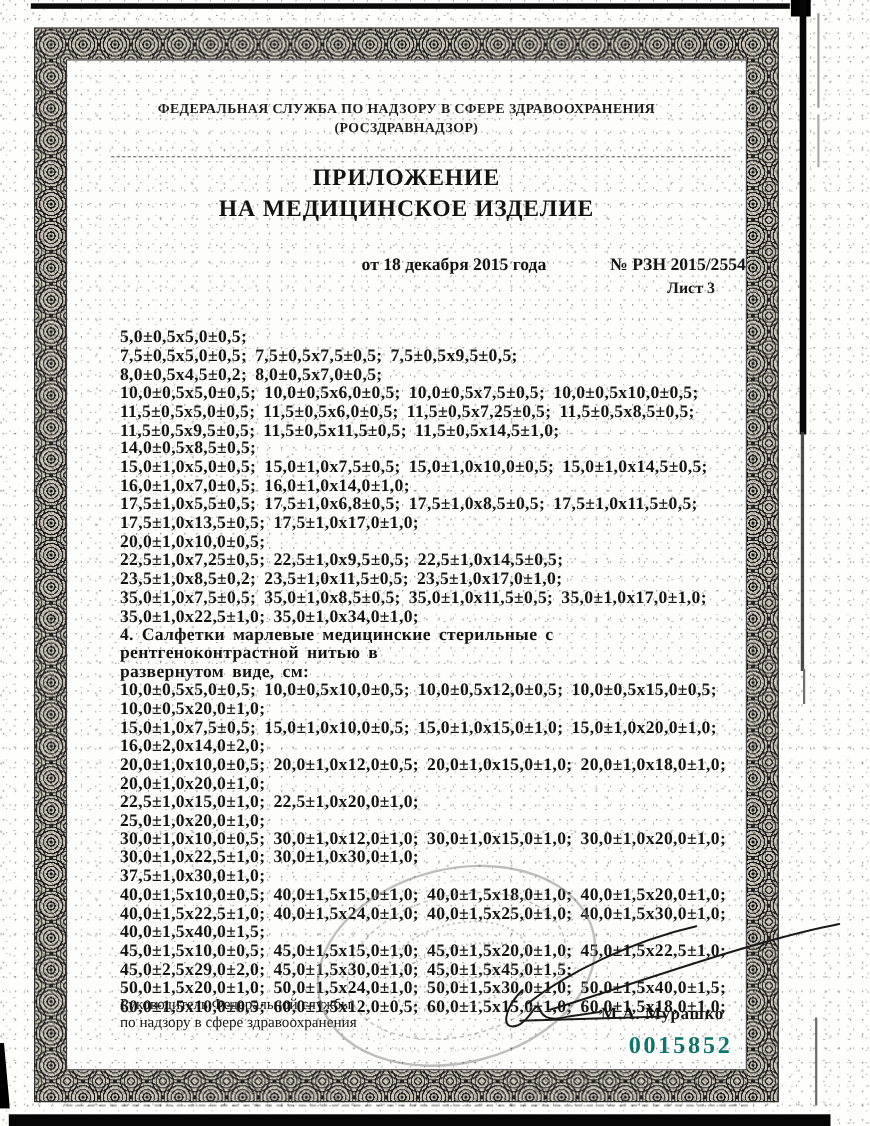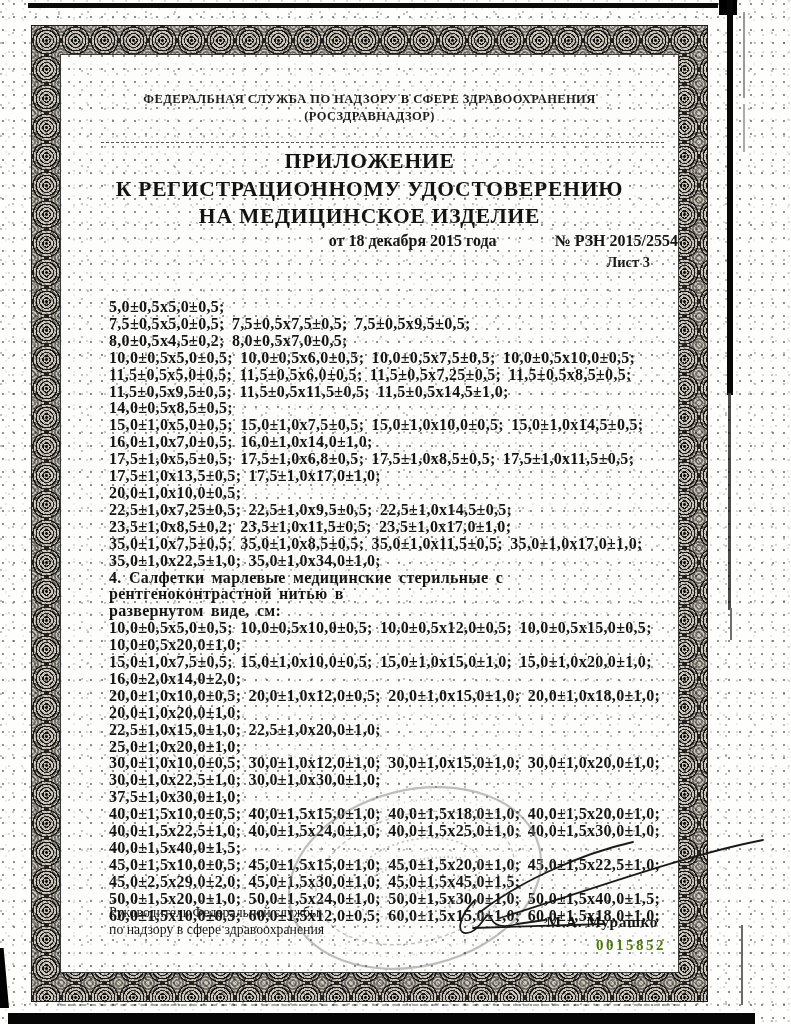--- a/index.html
+++ b/index.html
@@ -91,7 +91,6 @@
 
       <div class="abs titles">
         <div>ПРИЛОЖЕНИЕ</div>
-        <div>К РЕГИСТРАЦИОННОМУ УДОСТОВЕРЕНИЮ</div>
         <div>НА МЕДИЦИНСКОЕ ИЗДЕЛИЕ</div>
       </div>
 

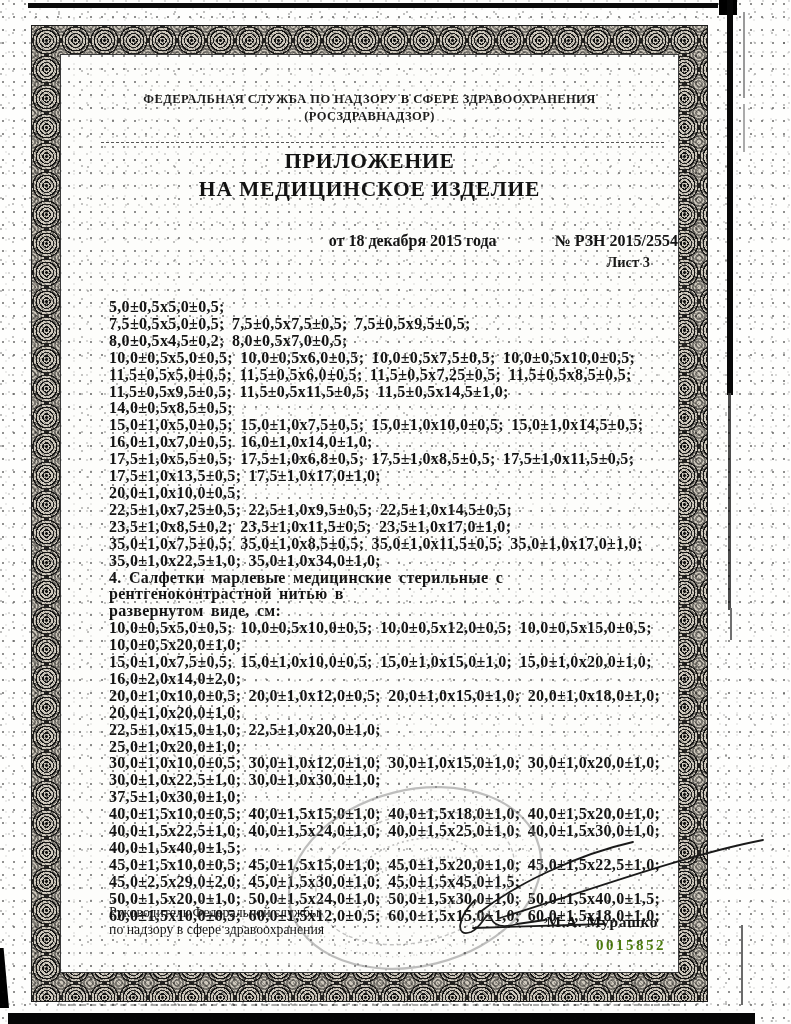--- a/index.html
+++ b/index.html
@@ -58,7 +58,7 @@
   .body-list{top:244px;left:48px;right:8px;font-size:16px;line-height:16.9px;letter-spacing:.3px;word-spacing:3px;font-weight:700;color:#141414;}
   .footer-titles{top:850px;left:48px;font-weight:400;font-size:13.8px;line-height:16.5px;color:#131313;}
   .signer-name{top:858px;right:20px;font-weight:700;font-size:15.5px;letter-spacing:.5px;color:#131313;}
-  .form-number{top:882px;right:12px;font-weight:600;font-size:15px;letter-spacing:2.5px;color:#4d7c0f;}
+  .form-number{top:882px;right:12px;font-weight:600;font-size:22px;letter-spacing:2.5px;color:#0f766e;}
   .stamp-svg{left:219px;top:723px;z-index:3;}
   .signature-svg{position:absolute;left:395px;top:800px;z-index:45;}
 </style>

